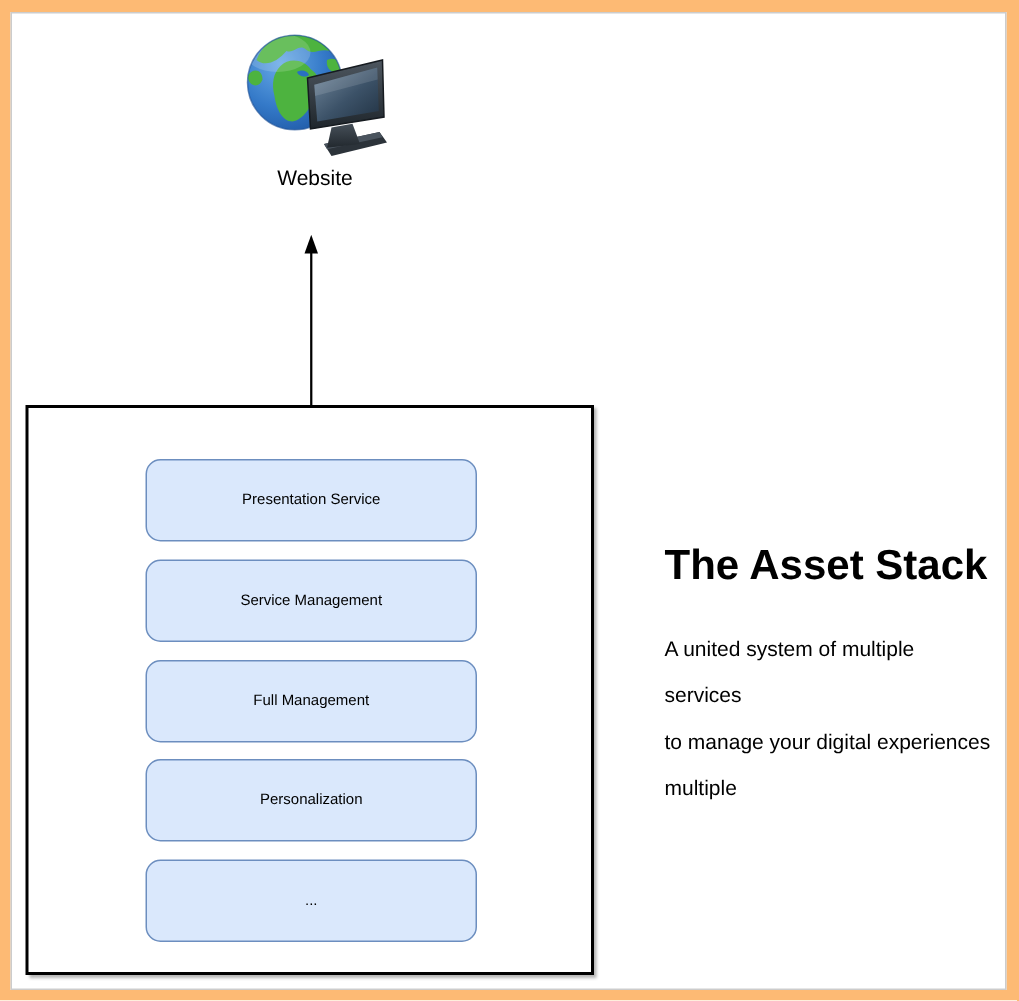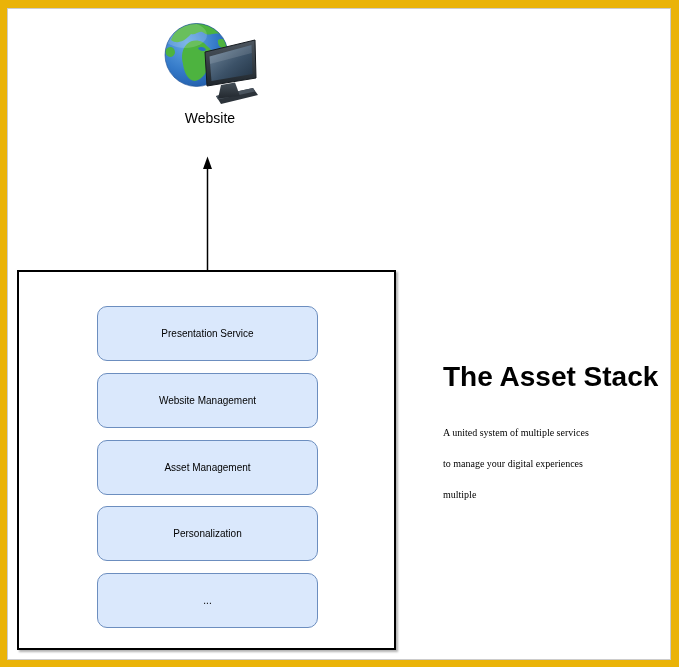--- a/index.html
+++ b/index.html
@@ -13,7 +13,7 @@
     position: relative;
     width: 679px;
     height: 667px;
-    background: #eab308;
+    background: #fdba74;
     overflow: hidden;
   }
   .frame {

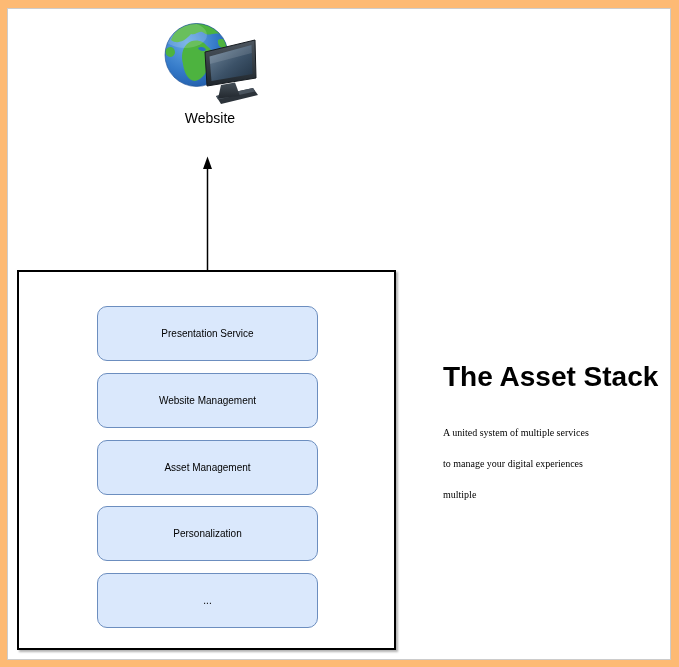--- a/index.html
+++ b/index.html
@@ -179,7 +179,7 @@
       <span>Presentation Service</span>
     </div>
     <div class="service-node service-1">
-      <span>Website Management</span>
+      <span>Service Management</span>
     </div>
     <div class="service-node service-2">
       <span>Asset Management</span>

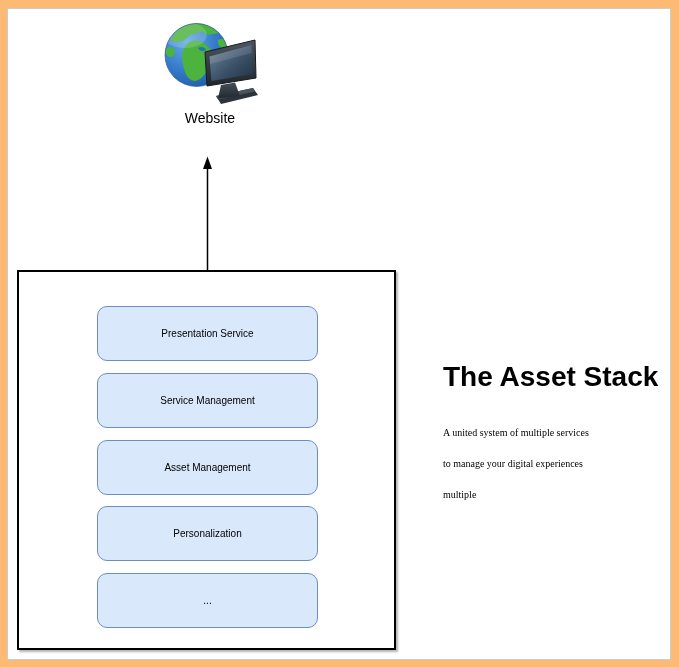--- a/index.html
+++ b/index.html
@@ -106,10 +106,9 @@
     left: 443px;
     top: 417px;
     width: 220px;
-    font-size: 10px;
+    font-size: 14px;
     line-height: 31px;
     color: #000000;
-    font-family: Liberation Serif, serif;
   }
 </style>
 </head>

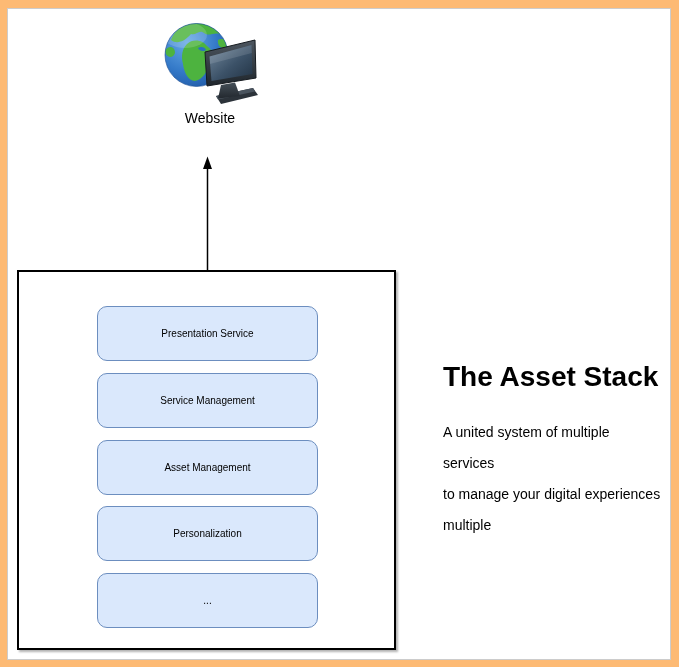--- a/index.html
+++ b/index.html
@@ -181,7 +181,7 @@
       <span>Service Management</span>
     </div>
     <div class="service-node service-2">
-      <span>Asset Management</span>
+      <span>Full Management</span>
     </div>
     <div class="service-node service-3">
       <span>Personalization</span>

